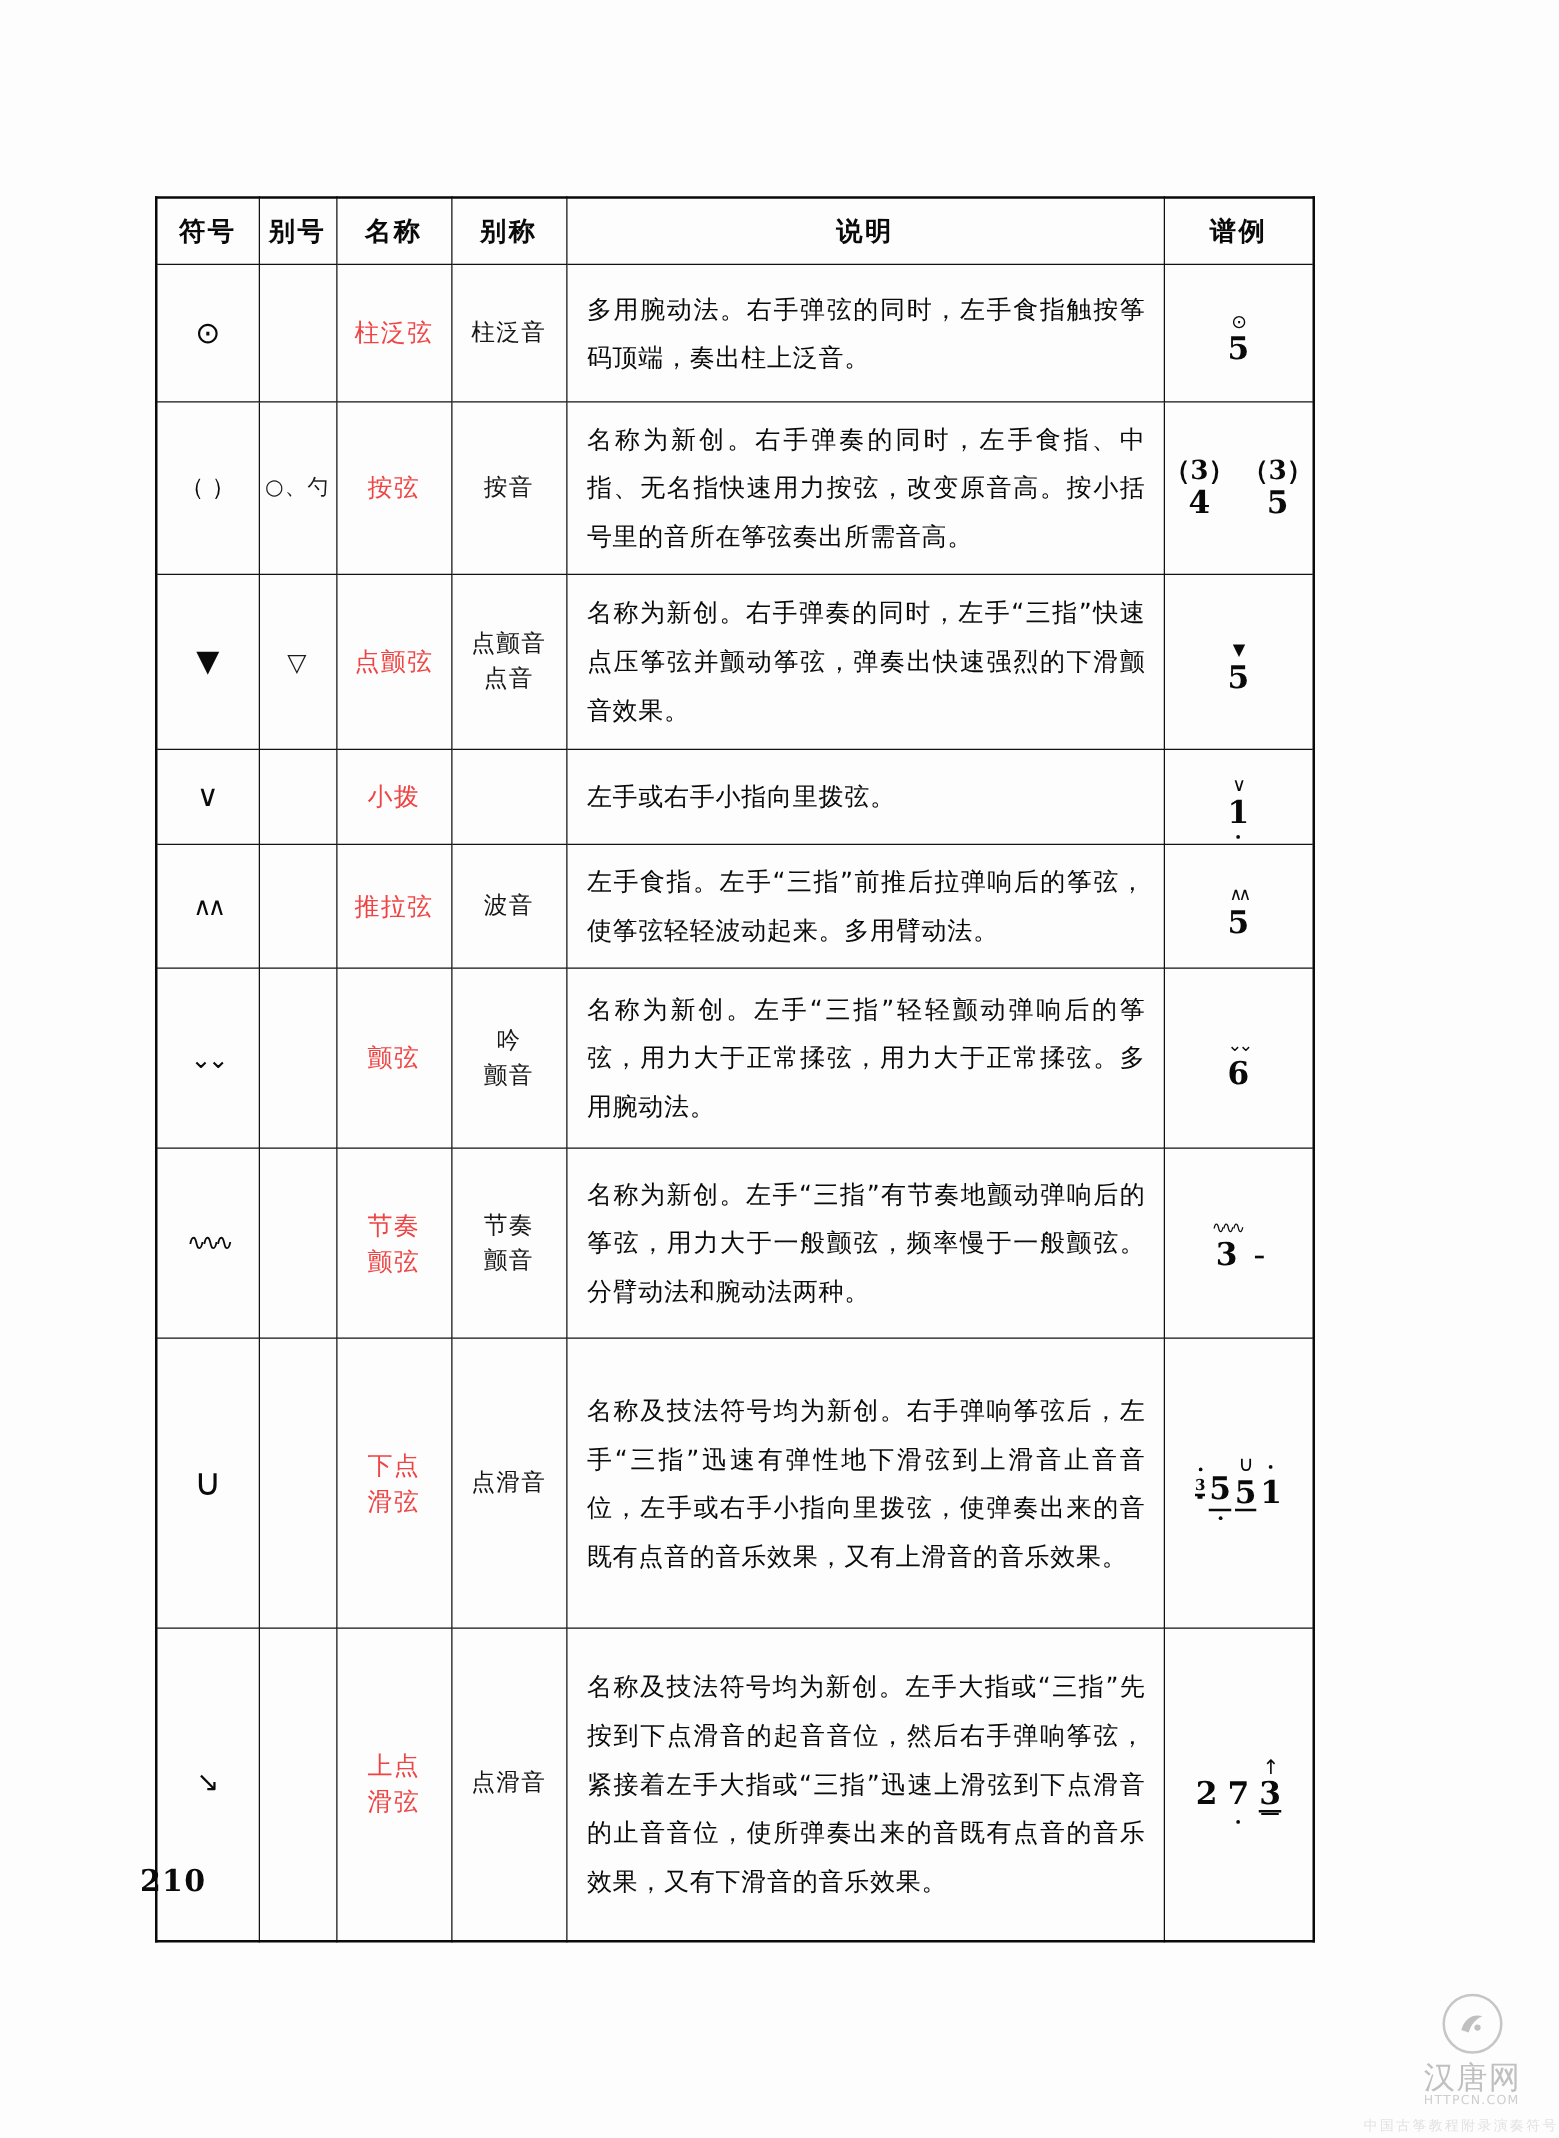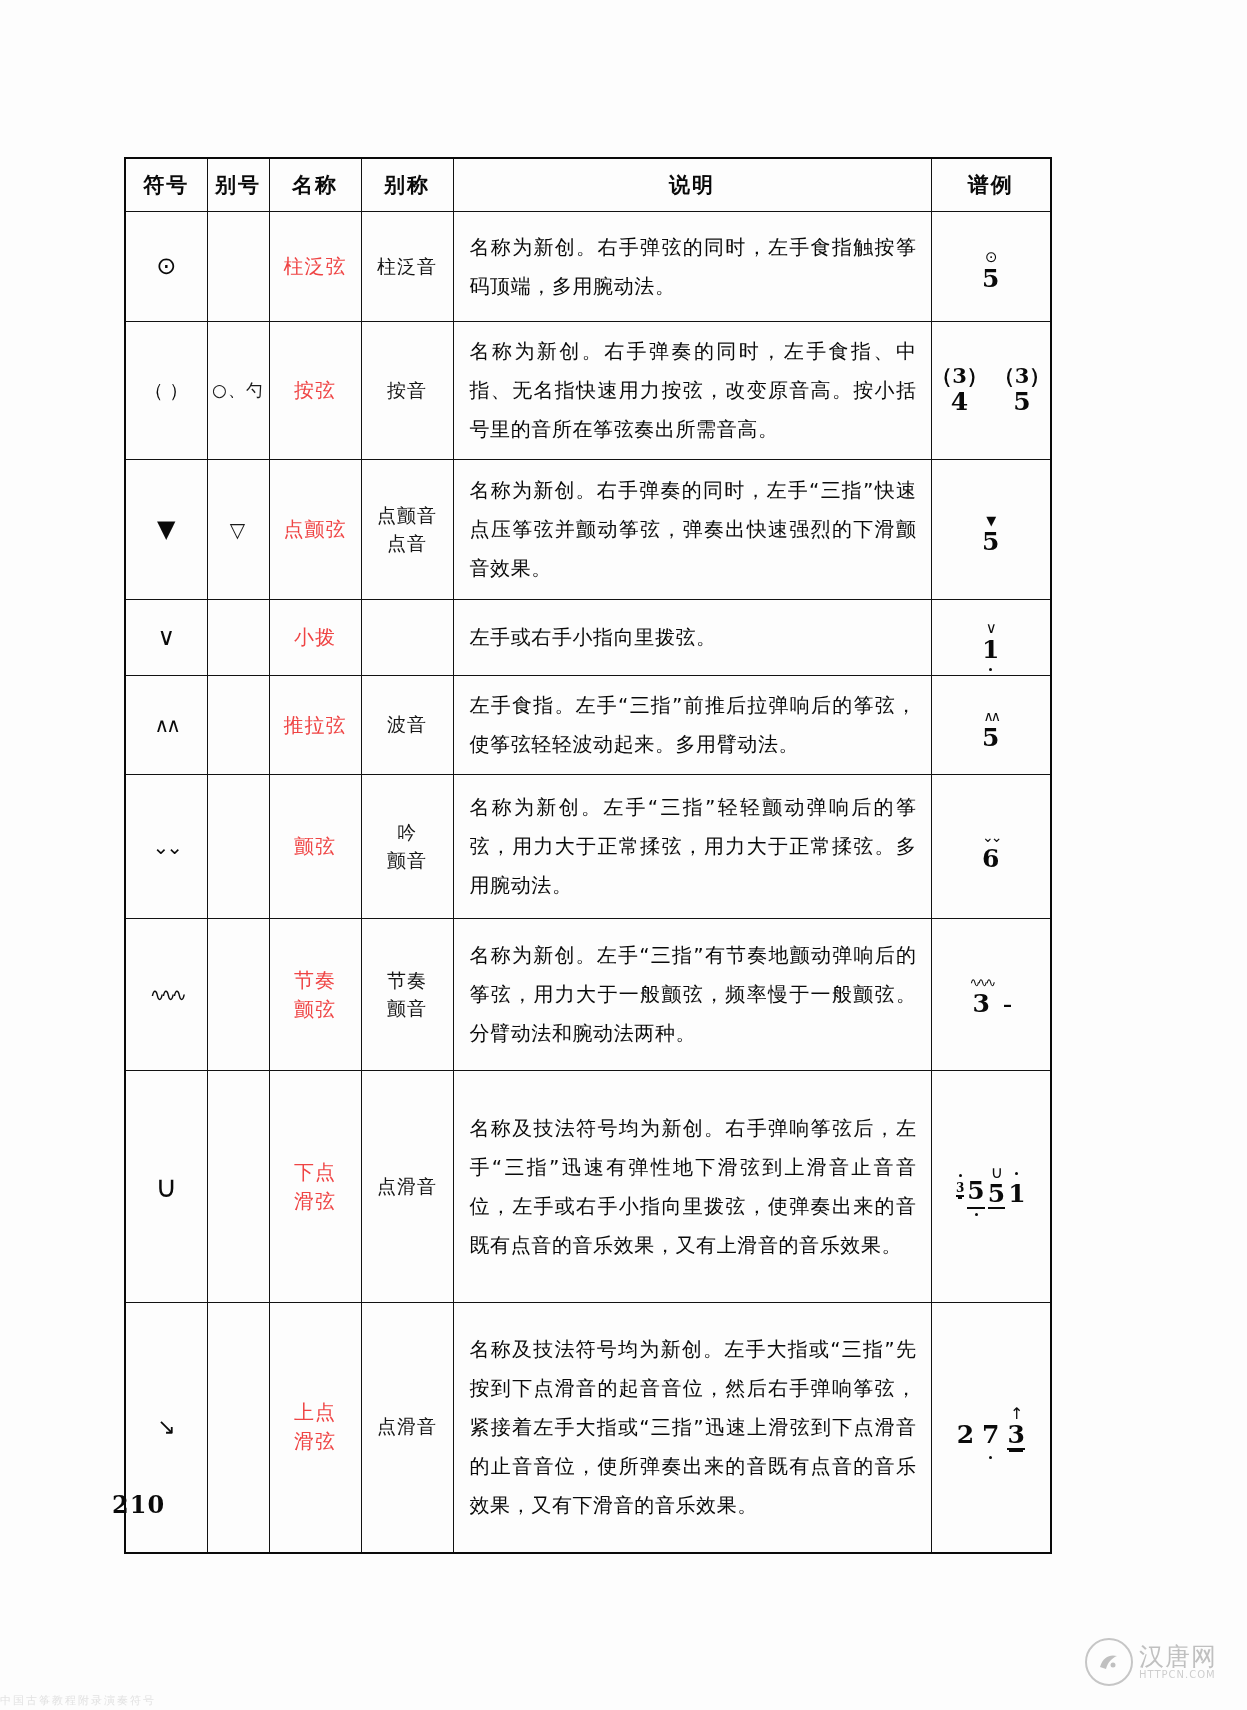--- a/index.html
+++ b/index.html
@@ -265,7 +265,7 @@
         <td class="cell-alt"></td>
         <td class="cell-name">柱泛弦</td>
         <td class="cell-alias">柱泛音</td>
-        <td class="cell-desc">名称为新创。右手弹弦的同时，左手食指触按筝码顶端，多用腕动法。</td>
+        <td class="cell-desc">多用腕动法。右手弹弦的同时，左手食指触按筝码顶端，奏出柱上泛音。</td>
         <td class="cell-ex">
           <span class="ex-stack">
             <span class="ex-mark">⊙</span>

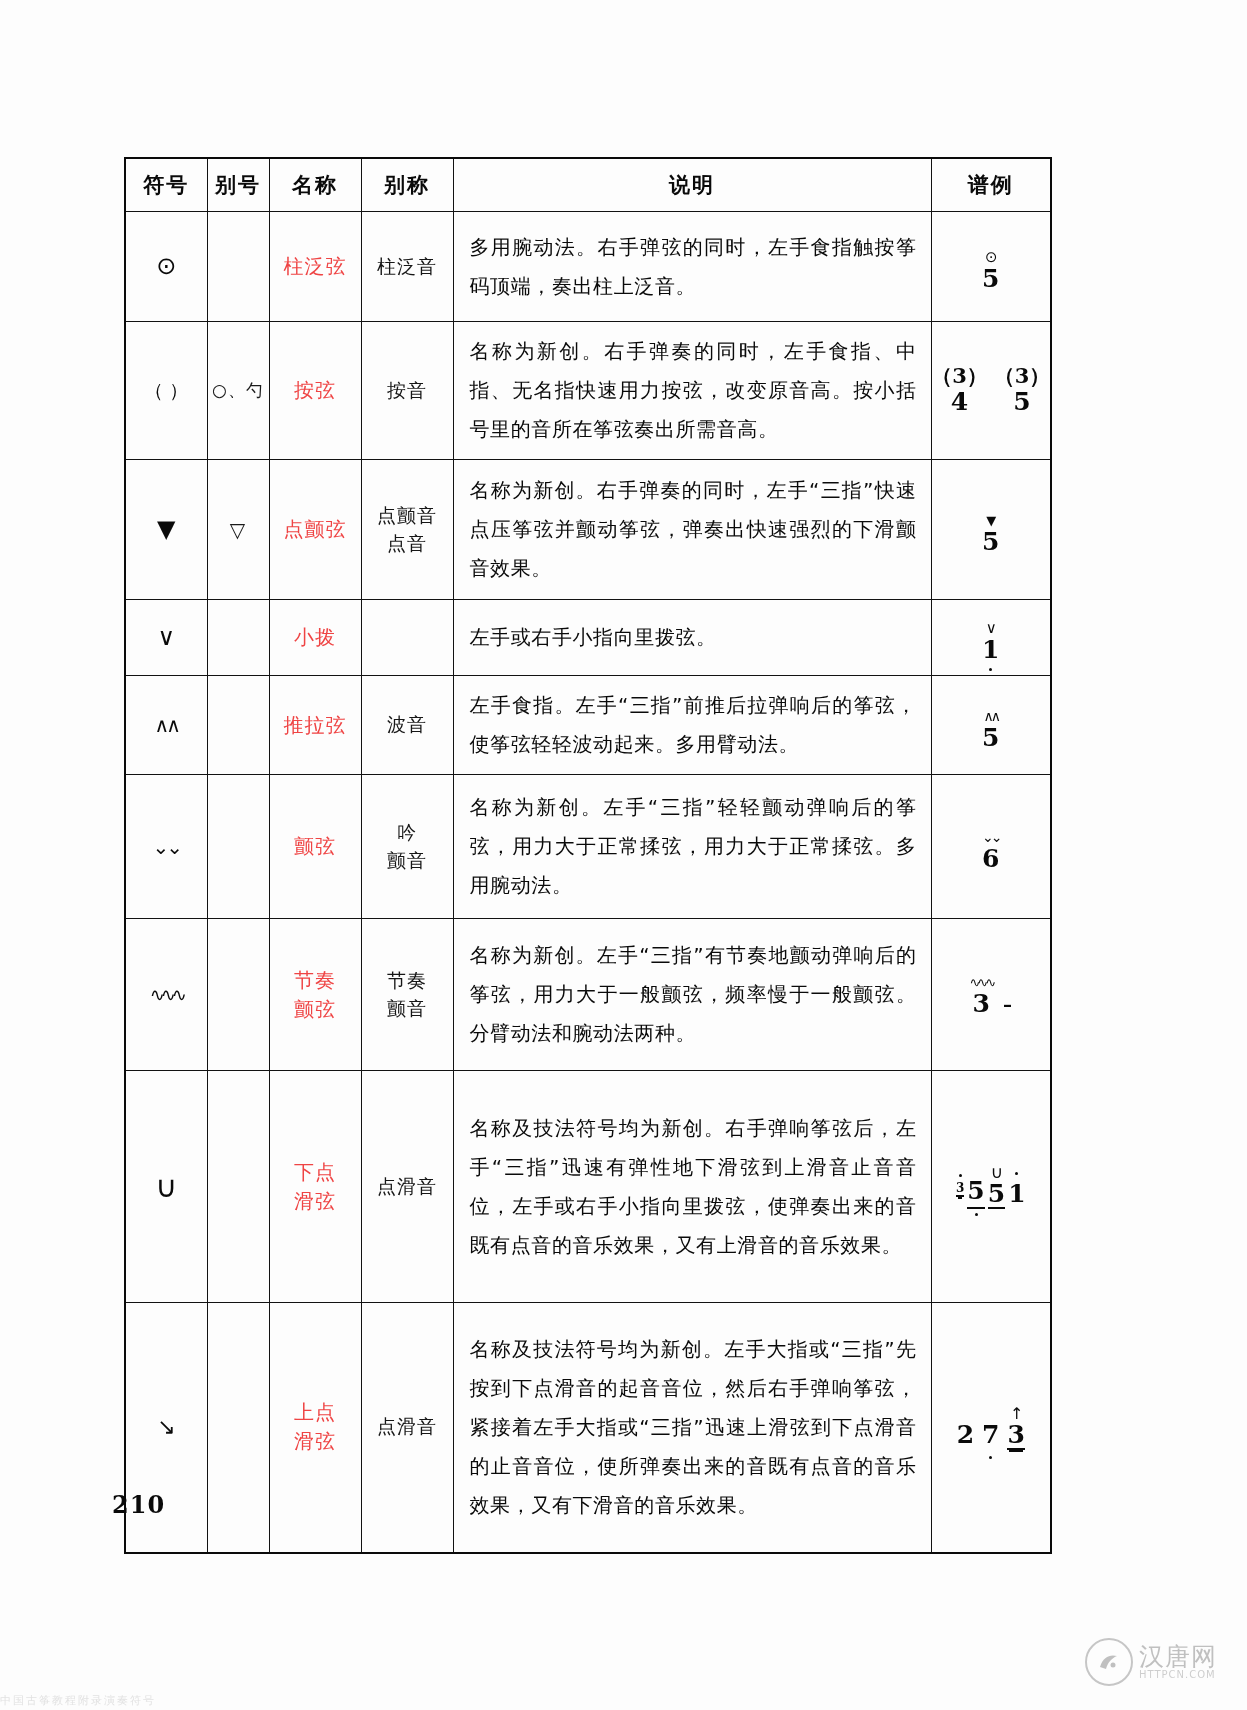--- a/index.html
+++ b/index.html
@@ -198,6 +198,7 @@
     align-items: center;
     gap: 6px;
     opacity: 0.55;
+    flex-direction: column;
   }
   .wm-badge {
     width: 44px; height: 44px;

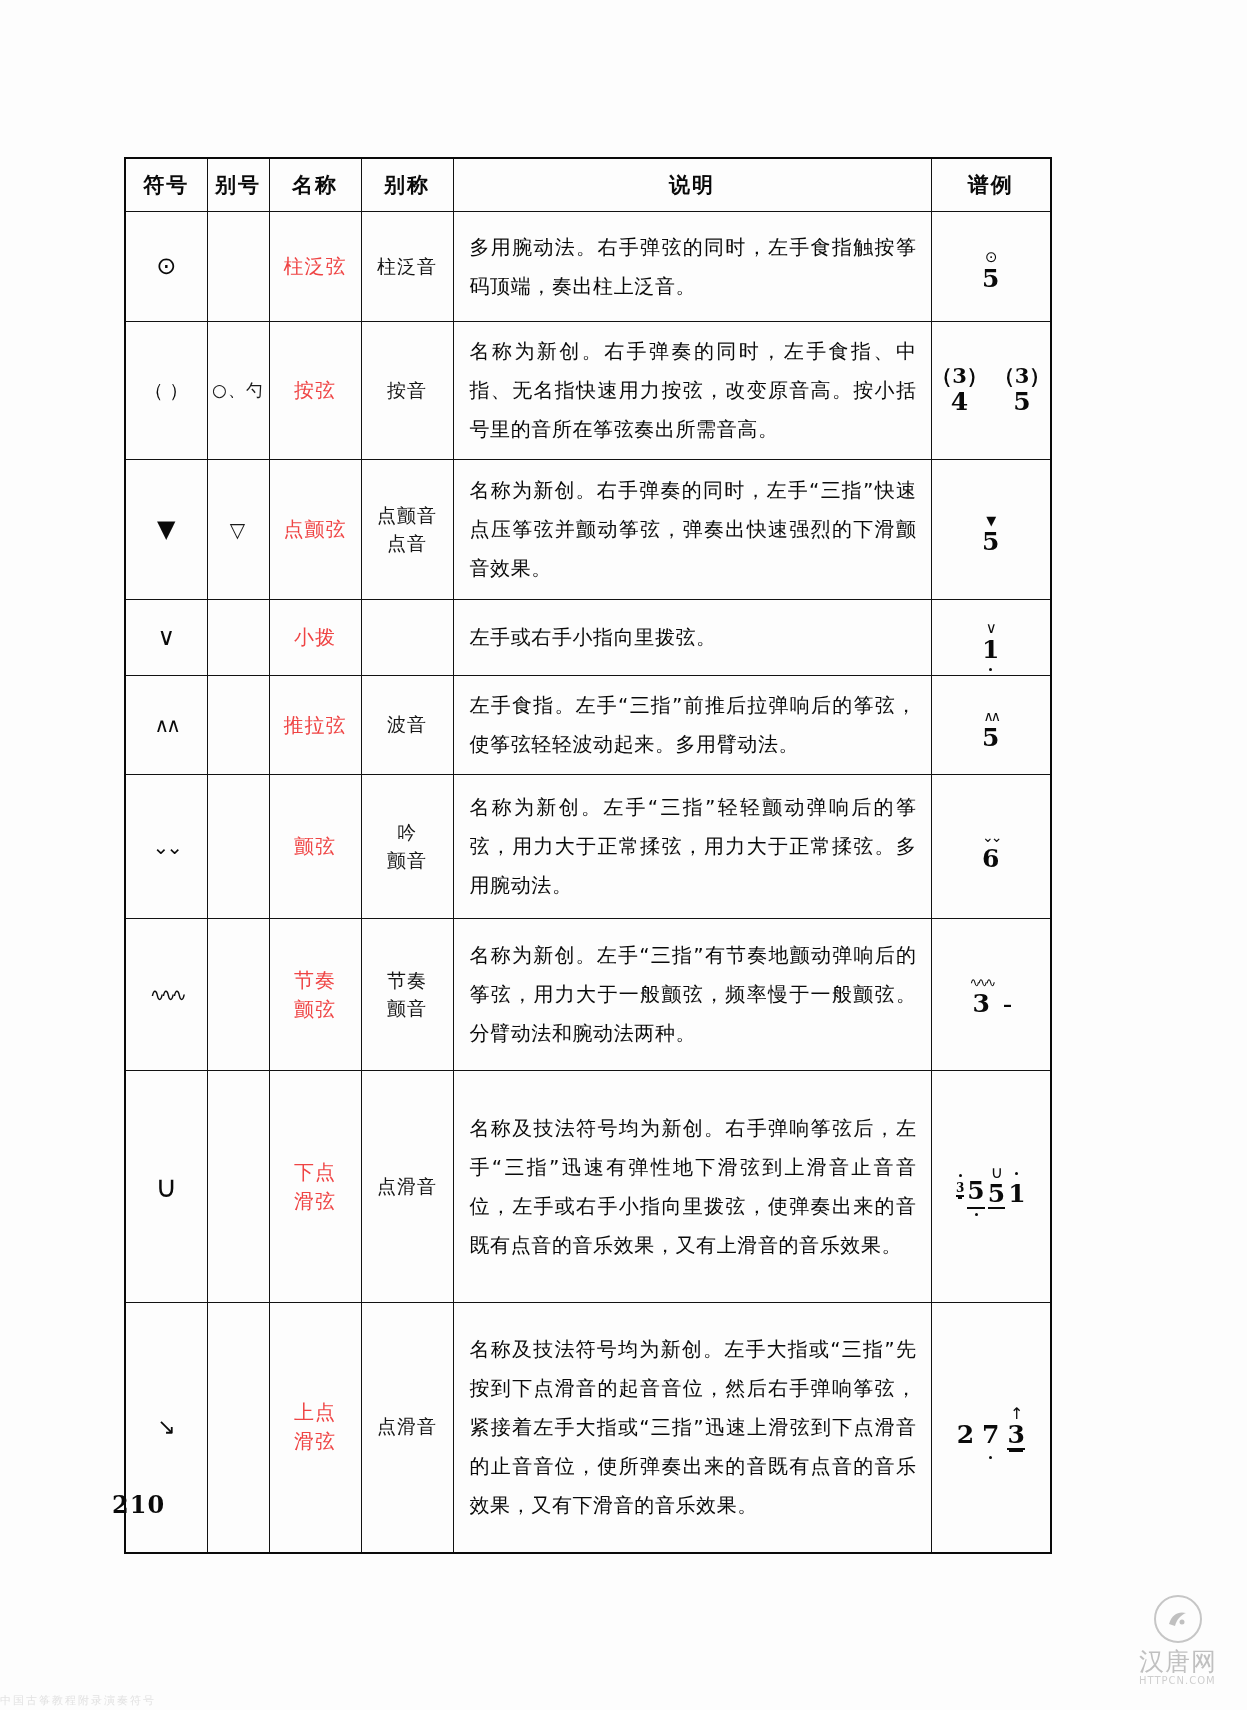--- a/index.html
+++ b/index.html
@@ -228,7 +228,7 @@
     position: absolute;
     left: 0; right: 0;
     bottom: 2px;
-    text-align: left;
+    text-align: right;
     font-size: 11px;
     color: #e2e2e2;
     letter-spacing: 2px;

